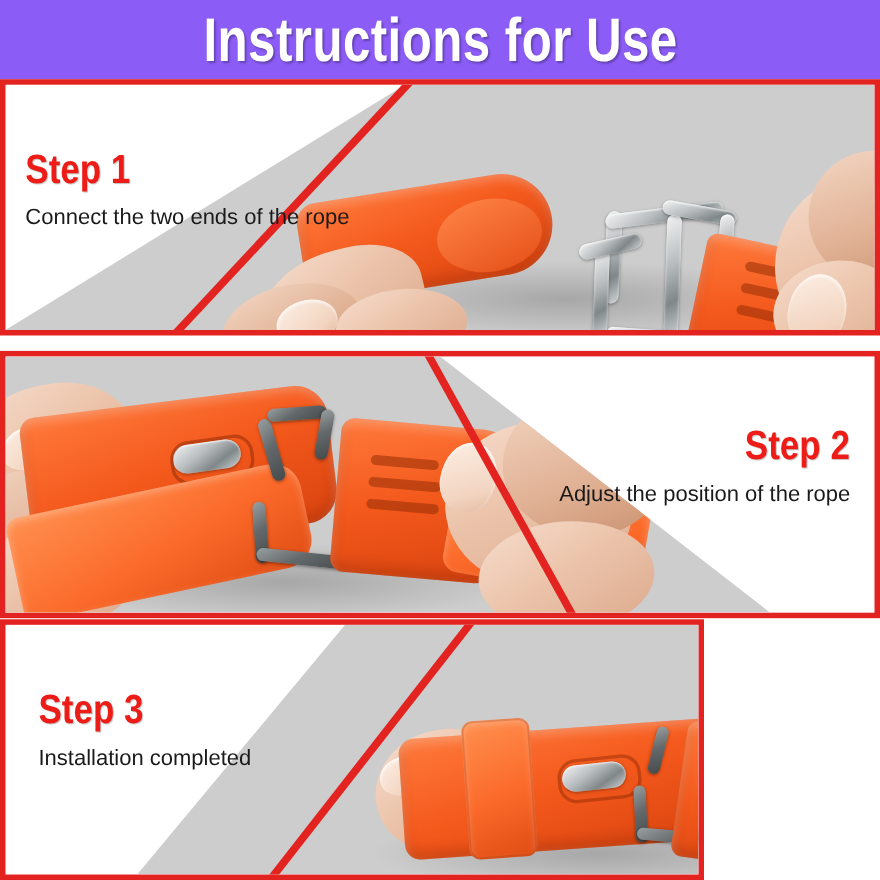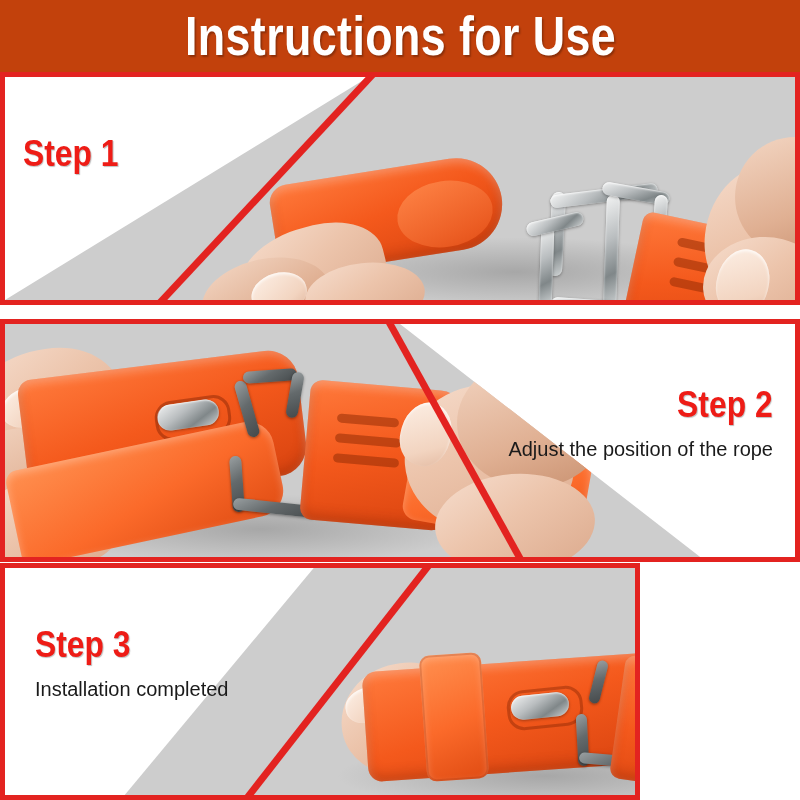--- a/index.html
+++ b/index.html
@@ -15,7 +15,7 @@
   
   .header{
     position:absolute;left:0;top:0;width:800px;height:72px;
-    background:#c2410c;
+    background:#8b5cf6;
     display:flex;align-items:center;justify-content:center;
   }
   .header-title{

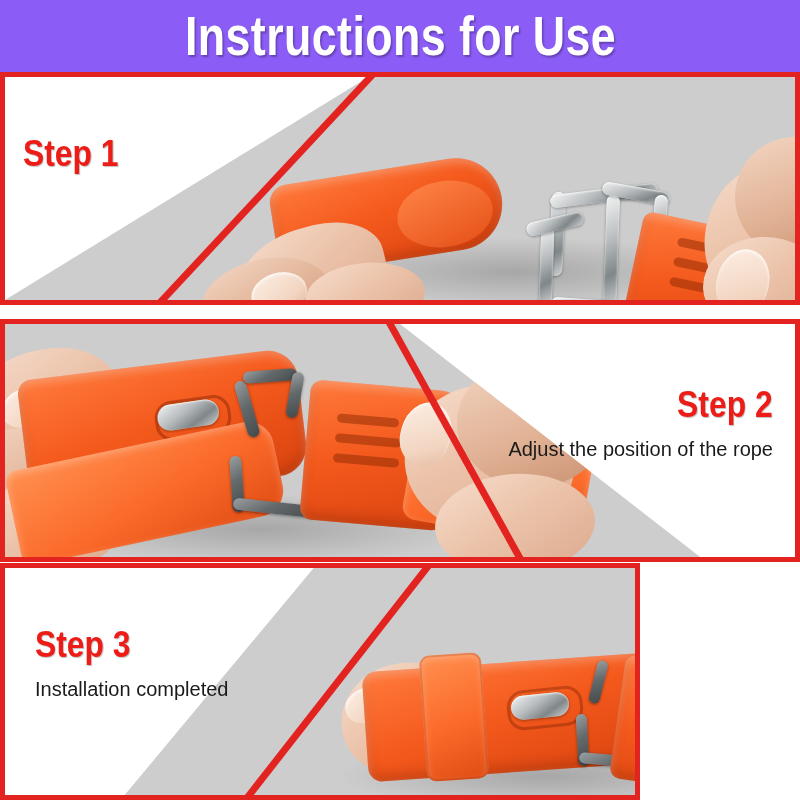--- a/index.html
+++ b/index.html
@@ -161,6 +161,7 @@
 
       <div class="caption" style="left:18px;top:58px;">
         <div class="step-label">Step 1</div>
+        <div class="step-desc">Connect the two ends of the rope</div>
       </div>
 
     </div>

